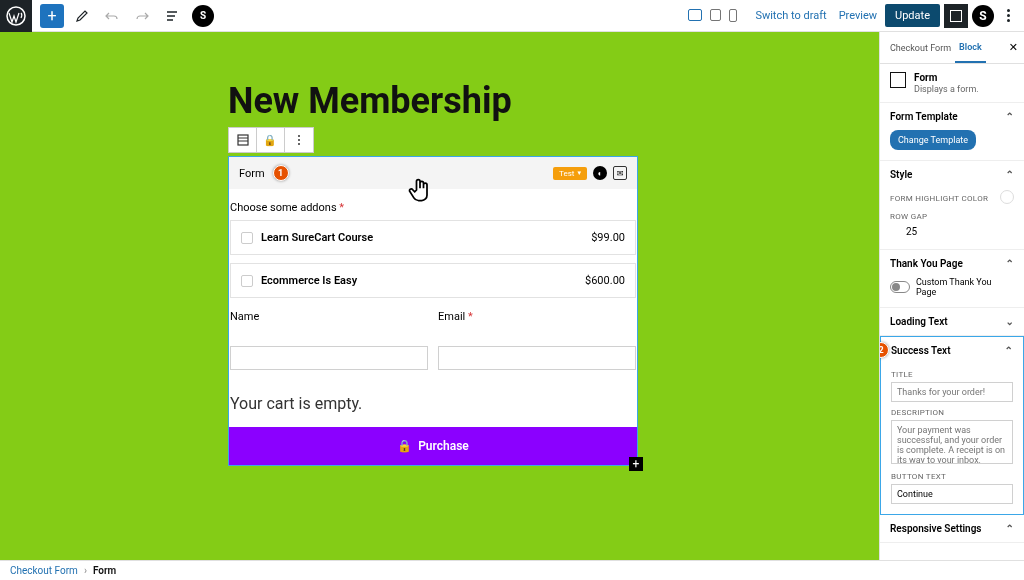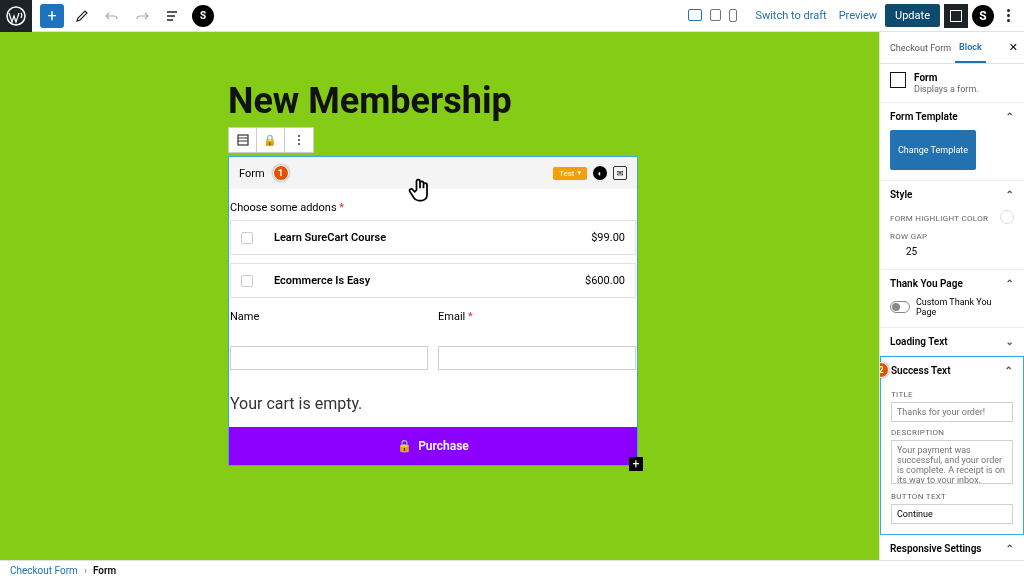--- a/index.html
+++ b/index.html
@@ -83,7 +83,7 @@
   .sb-head { padding: 8px 10px; display: flex; justify-content: space-between; align-items: center; font-size: 10px; font-weight: 600; cursor: pointer; }
   .sb-head .chev { font-size: 10px; color: #555; }
   .sb-body { padding: 0 10px 10px 10px; }
-  .change-tmpl { background: #2271b1; color: #fff; border: none; padding: 15px 8px; font-size: 9px; border-radius: 2px; }
+  .change-tmpl { background: #2271b1; color: #fff; border: none; padding: 5px 8px; font-size: 9px; border-radius: 8px; }
 
   .sb-label { font-size: 8px; color: #666; text-transform: uppercase; margin: 6px 0 3px 0; letter-spacing: .3px; }
   .sb-input { width: 100%; border: 1px solid #d0d0d0; padding: 4px 5px; font-size: 9px; }

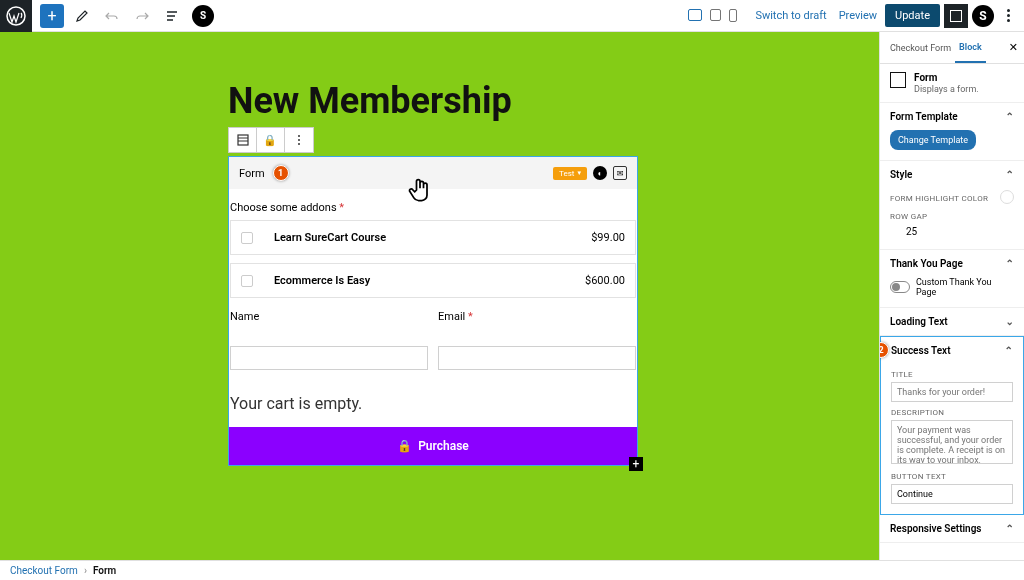--- a/index.html
+++ b/index.html
@@ -53,7 +53,7 @@
   .req { color: #d63638; }
   .form-body { padding: 0 1px; }
   .addon-row { background: #fff; border: 1px solid #e2e2e2; margin-bottom: 8px; padding: 10px; display: flex; justify-content: space-between; align-items: center; font-size: 11px; }
-  .addon-left { display: flex; align-items: center; gap: 21px; }
+  .addon-left { display: flex; align-items: center; gap: 8px; }
   .chk { width: 12px; height: 12px; border: 1px solid #ccc; border-radius: 2px; }
   .addon-left span { font-weight: 600; }
 

